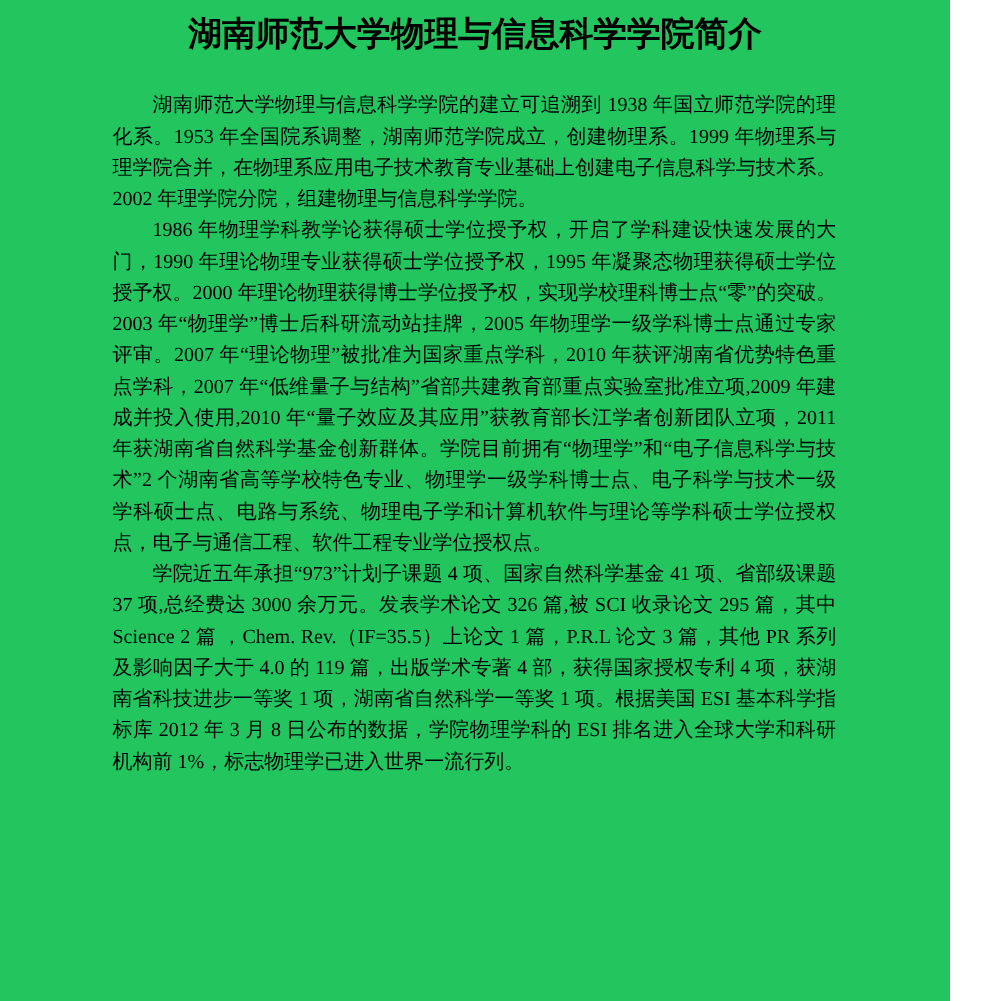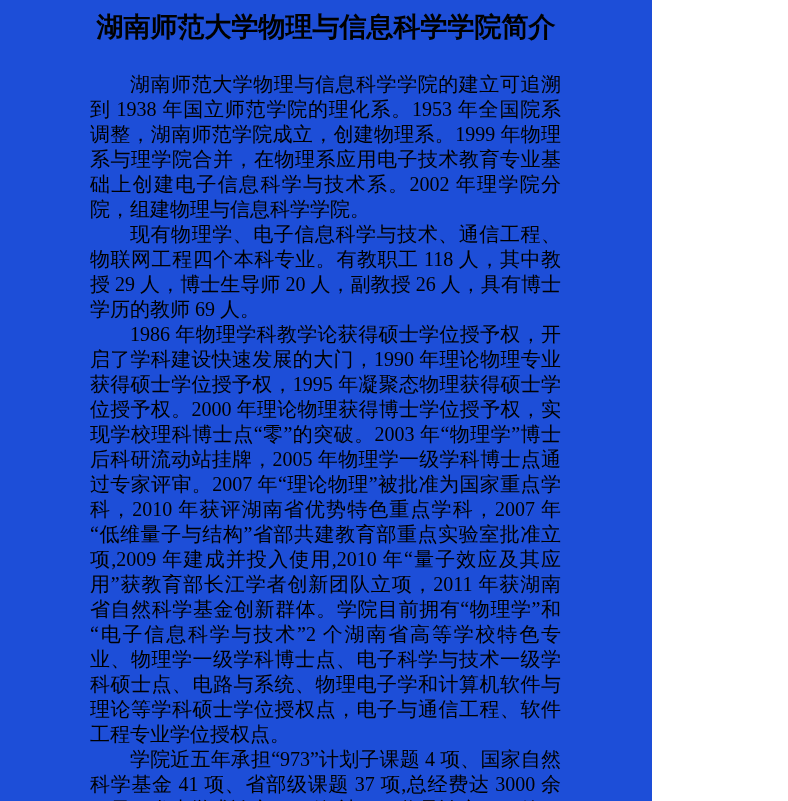--- a/index.html
+++ b/index.html
@@ -9,9 +9,9 @@
   }
   .page {
     position: relative;
-    width: 652px;
+    width: 760px;
     height: 801px;
-    background: #1d4ed8;
+    background: #22c55e;
     color: #000000;
     overflow: hidden;
     font-family: "Liberation Serif", "DejaVu Serif", serif;

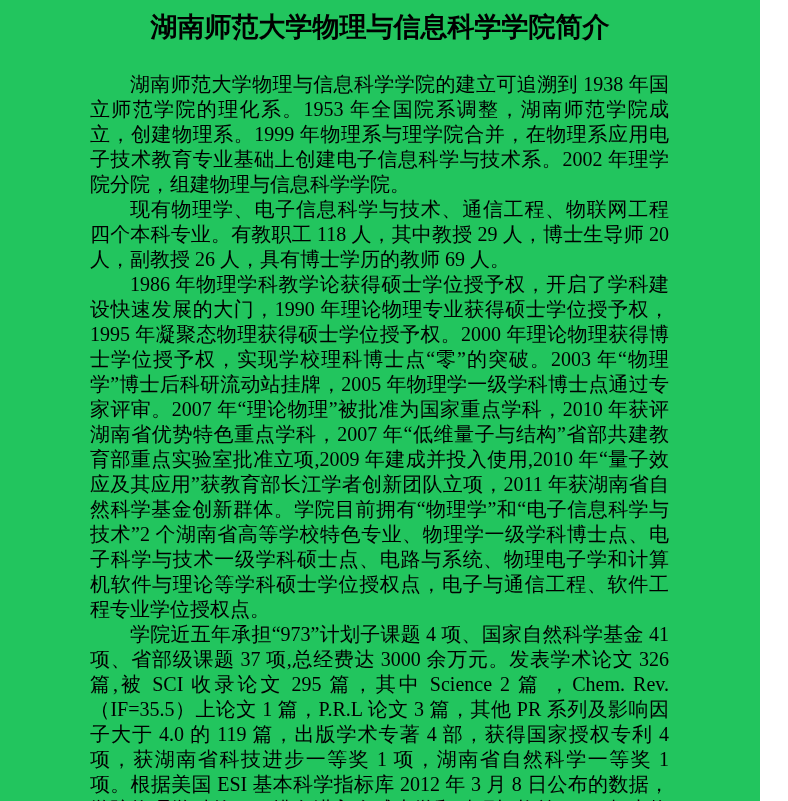--- a/index.html
+++ b/index.html
@@ -34,7 +34,7 @@
   .doc-body p.para {
     margin: 0;
     padding: 0;
-    font-size: 20px;
+    font-size: 16px;
     line-height: 25px;
     text-align: justify;
     text-justify: inter-character;

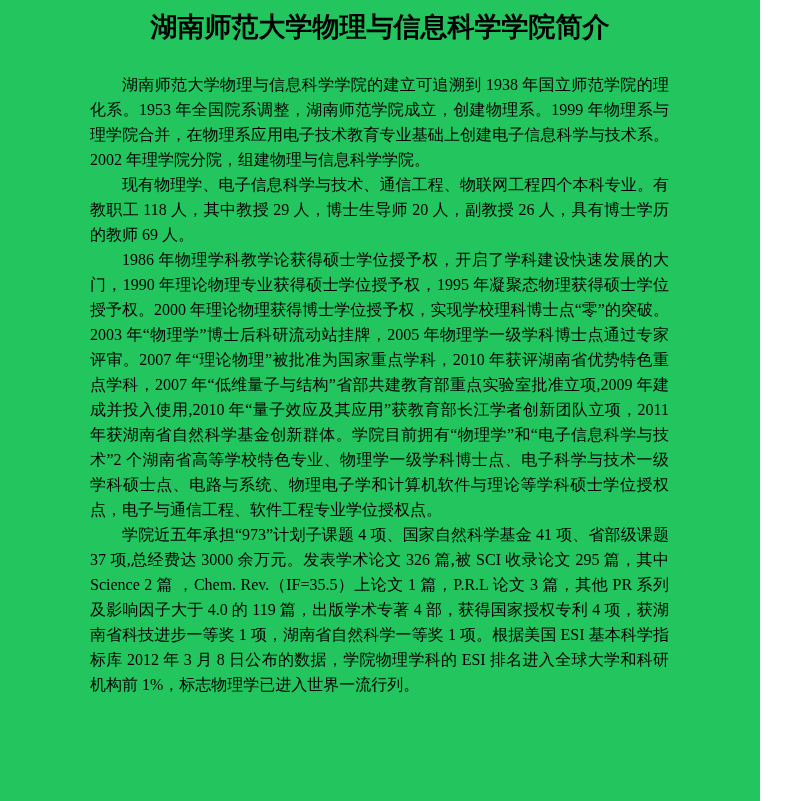--- a/index.html
+++ b/index.html
@@ -52,7 +52,6 @@
 
   <div class="doc-body">
     <p class="para">湖南师范大学物理与信息科学学院的建立可追溯到 1938 年国立师范学院的理化系。1953 年全国院系调整，湖南师范学院成立，创建物理系。1999 年物理系与理学院合并，在物理系应用电子技术教育专业基础上创建电子信息科学与技术系。2002 年理学院分院，组建物理与信息科学学院。</p>
-    <p class="para">现有物理学、电子信息科学与技术、通信工程、物联网工程四个本科专业。有教职工 118 人，其中教授 29 人，博士生导师 20 人，副教授 26 人，具有博士学历的教师 69 人。</p>
     <p class="para">1986 年物理学科教学论获得硕士学位授予权，开启了学科建设快速发展的大门，1990 年理论物理专业获得硕士学位授予权，1995 年凝聚态物理获得硕士学位授予权。2000 年理论物理获得博士学位授予权，实现学校理科博士点“零”的突破。2003 年“物理学”博士后科研流动站挂牌，2005 年物理学一级学科博士点通过专家评审。2007 年“理论物理”被批准为国家重点学科，2010 年获评湖南省优势特色重点学科，2007 年“低维量子与结构”省部共建教育部重点实验室批准立项,2009 年建成并投入使用,2010 年“量子效应及其应用”获教育部长江学者创新团队立项，2011 年获湖南省自然科学基金创新群体。学院目前拥有“物理学”和“电子信息科学与技术”2 个湖南省高等学校特色专业、物理学一级学科博士点、电子科学与技术一级学科硕士点、电路与系统、物理电子学和计算机软件与理论等学科硕士学位授权点，电子与通信工程、软件工程专业学位授权点。</p>
     <p class="para">学院近五年承担“973”计划子课题 4 项、国家自然科学基金 41 项、省部级课题 37 项,总经费达 3000 余万元。发表学术论文 326 篇,被 SCI 收录论文 295 篇，其中 Science 2 篇 ，Chem. Rev.（IF=35.5）上论文 1 篇，P.R.L 论文 3 篇，其他 PR 系列及影响因子大于 4.0 的 119 篇，出版学术专著 4 部，获得国家授权专利 4 项，获湖南省科技进步一等奖 1 项，湖南省自然科学一等奖 1 项。根据美国 ESI 基本科学指标库 2012 年 3 月 8 日公布的数据，学院物理学科的 ESI 排名进入全球大学和科研机构前 1%，标志物理学已进入世界一流行列。</p>
   </div>

